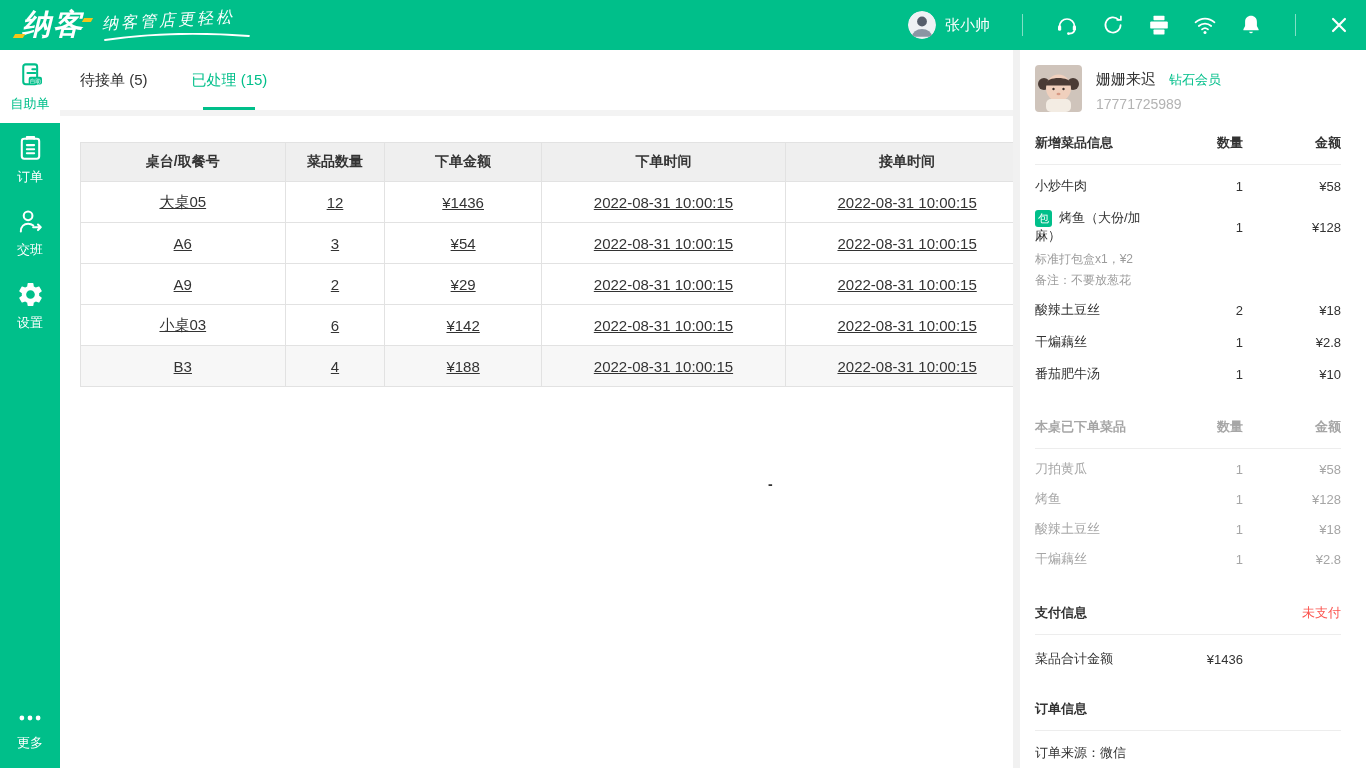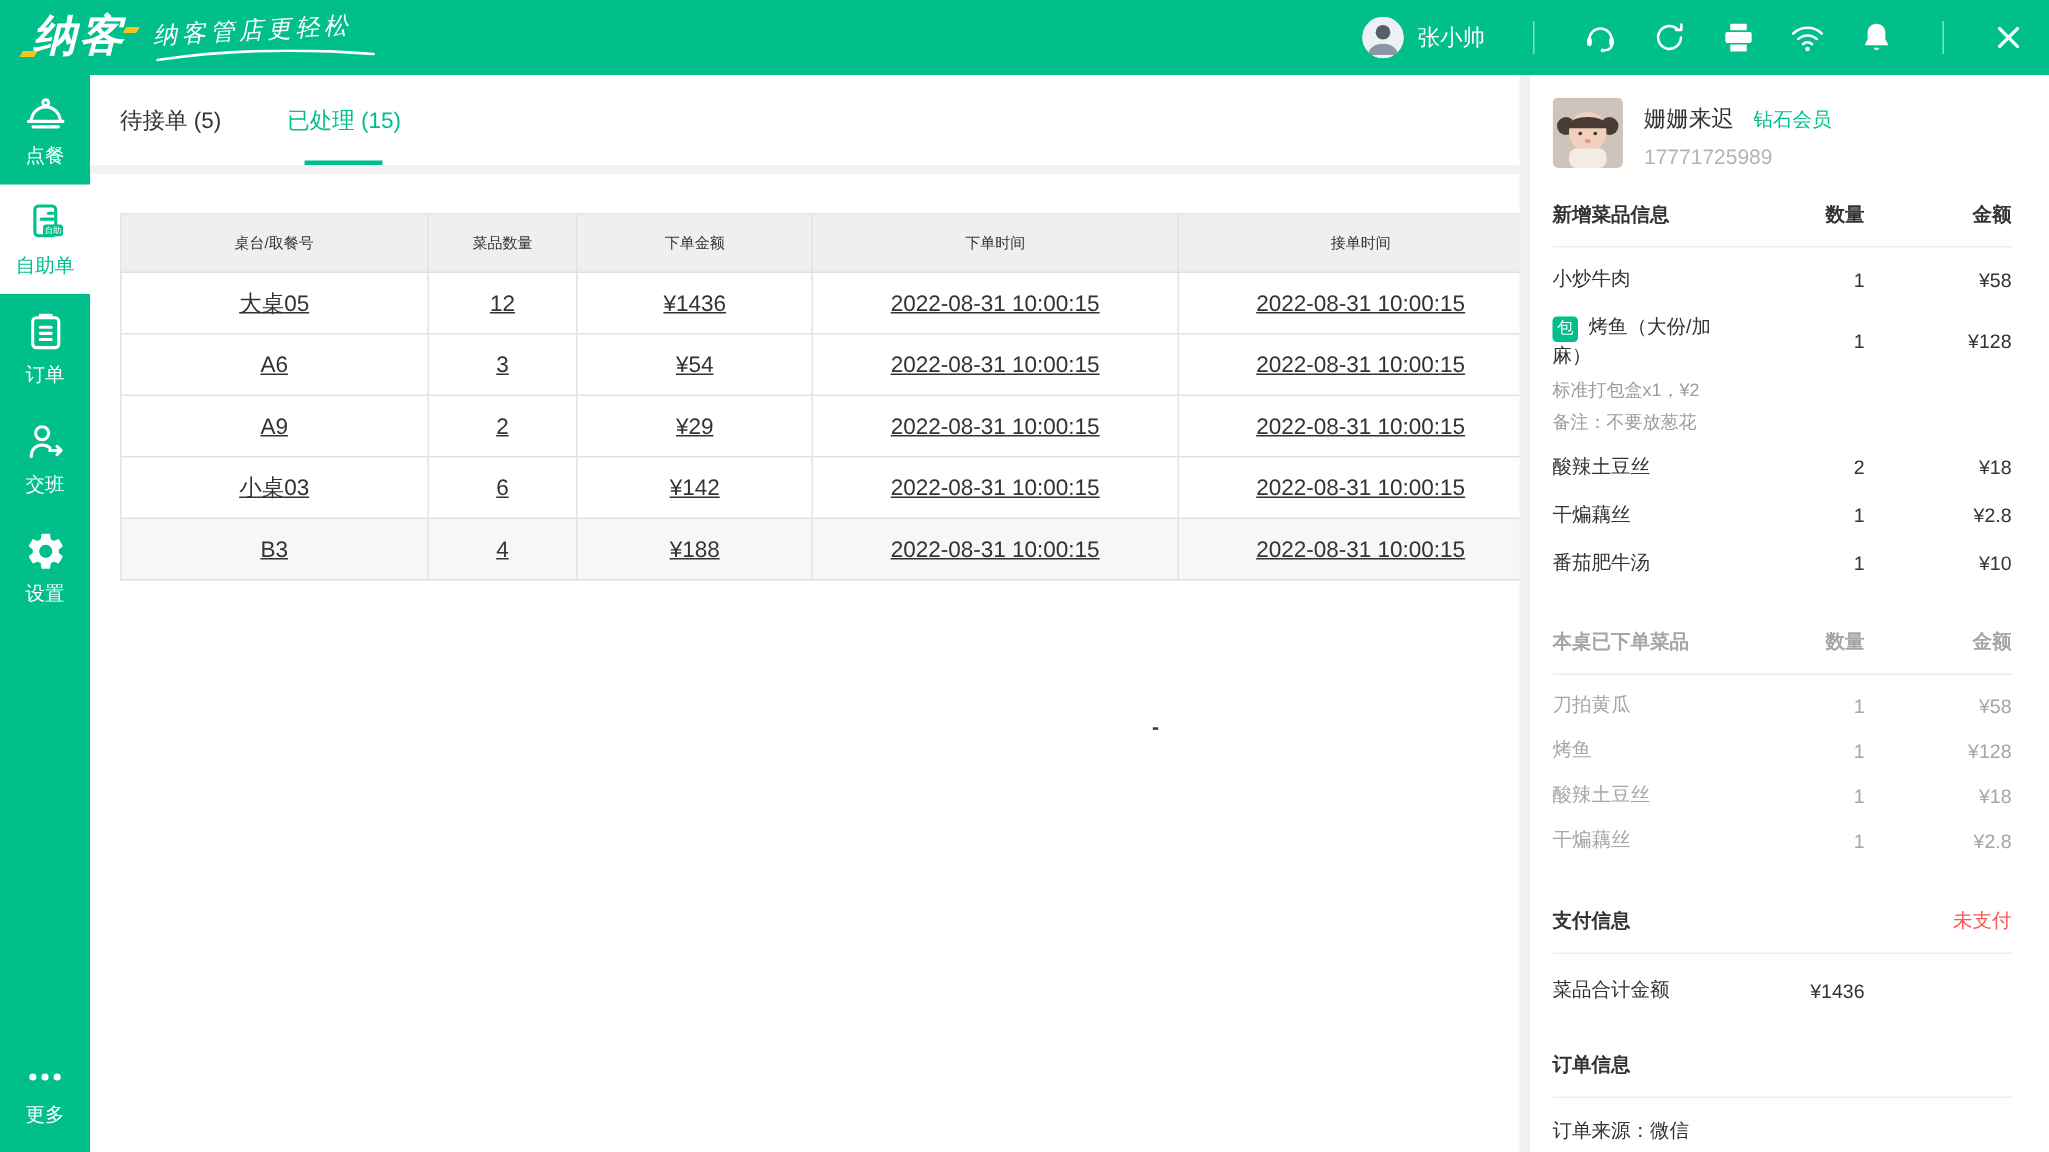--- a/index.html
+++ b/index.html
@@ -171,17 +171,6 @@
 
 <div class="sidebar">
   <div id="side-items">
-      <div class="side-item">
-        <span style="display: flex;">
-          <svg viewBox="0 0 24 24" fill="none" stroke="currentColor" stroke-width="1.7" stroke-linecap="round" stroke-linejoin="round">
-            <path d="M4 16.5a8 8 0 0 1 16 0"></path>
-            <circle cx="12" cy="6.2" r="1.6"></circle>
-            <path d="M2.5 16.5h19"></path>
-            <path d="M5 19.5h14"></path>
-          </svg>
-        </span>
-        <span class="slabel">点餐</span>
-      </div>
       <div class="side-item active">
         <span style="display: flex;">
           <svg viewBox="0 0 24 24" fill="none" stroke="currentColor" stroke-width="1.7" stroke-linecap="round" stroke-linejoin="round">

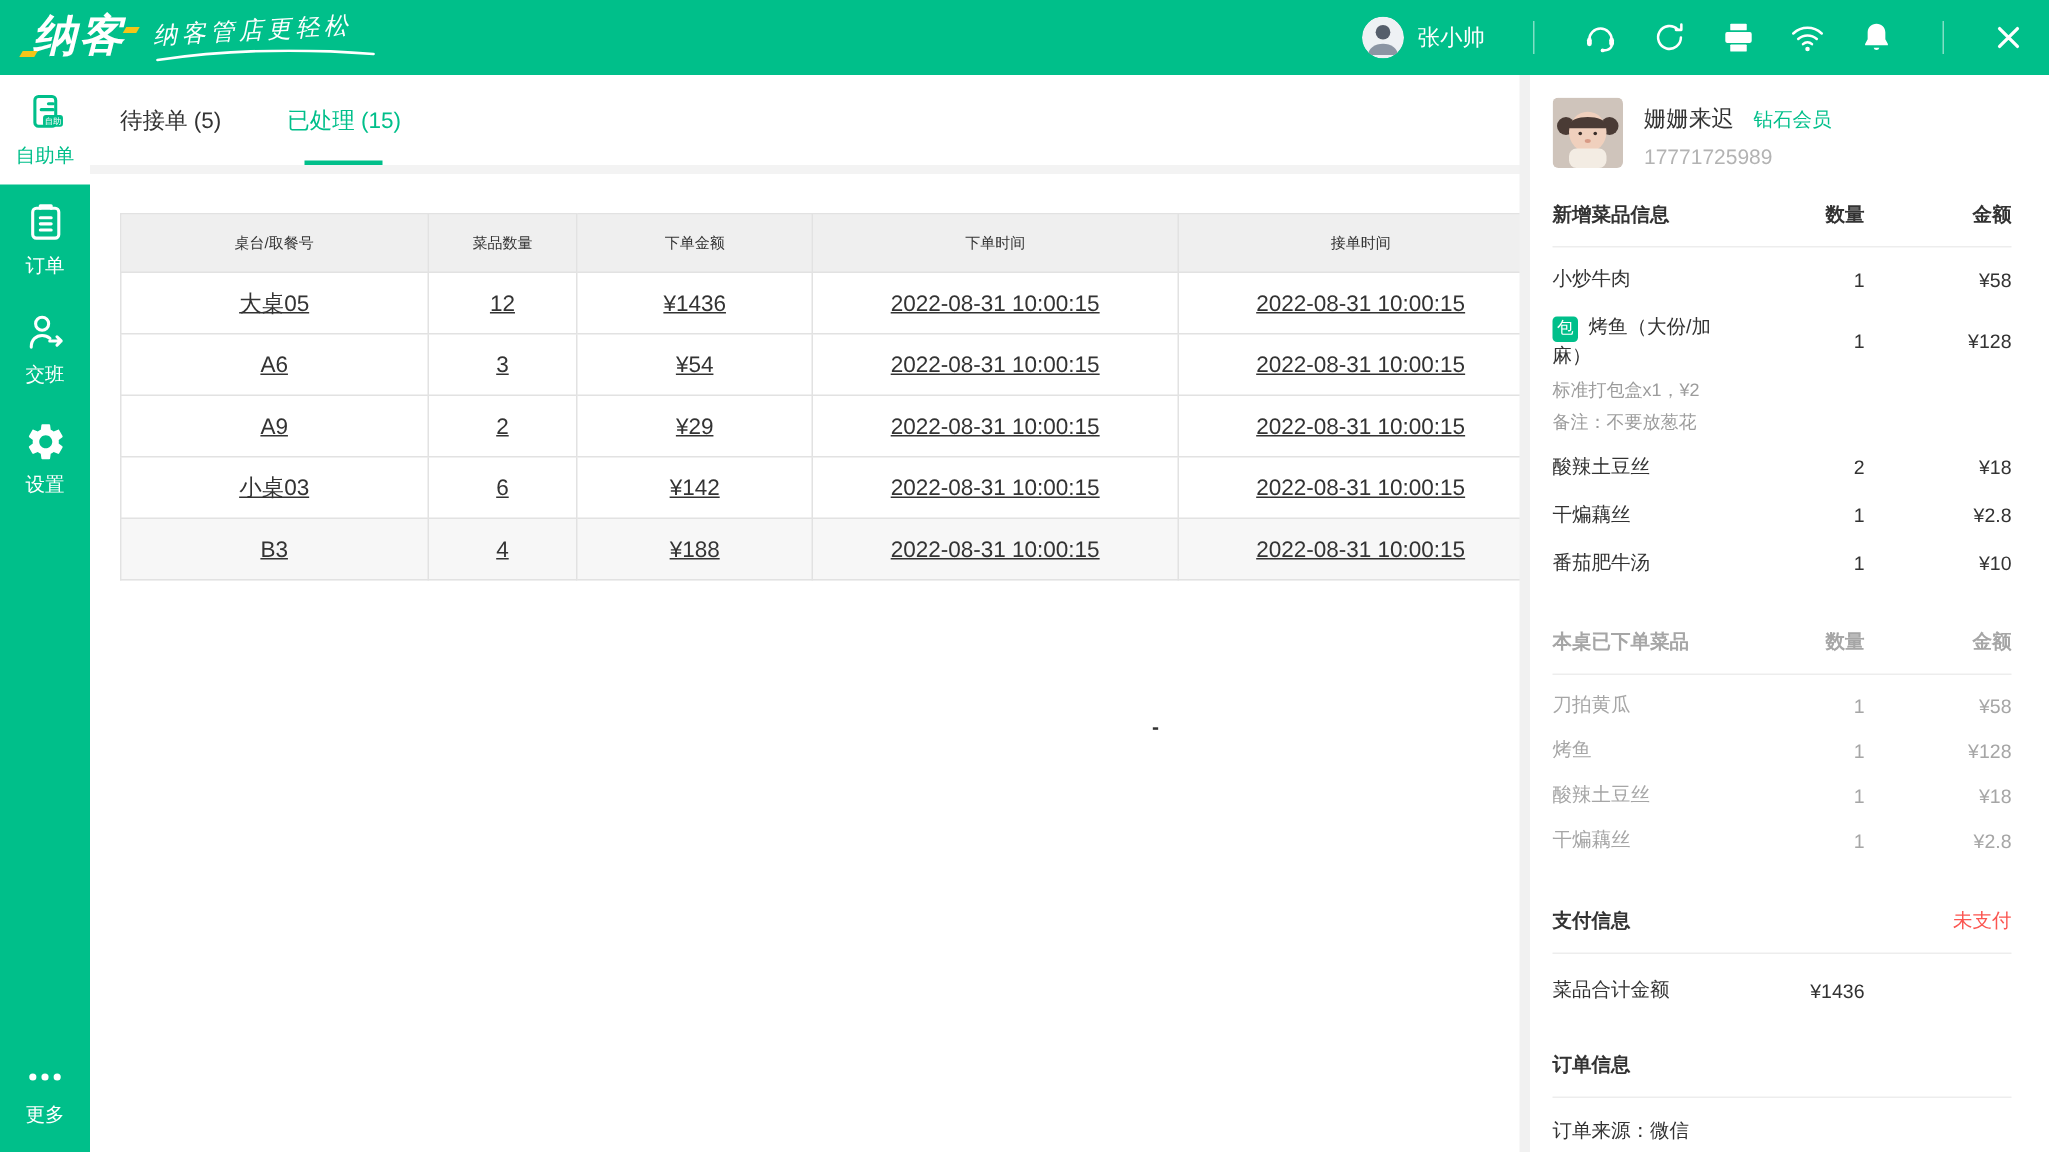--- a/index.html
+++ b/index.html
@@ -51,7 +51,7 @@
   .table-wrap { margin:26px 20px 0 20px; }
   table { width:100%; border-collapse:collapse; table-layout:fixed; }
   th, td { border:1px solid #e2e2e2; text-align:center; }
-  th { background:#efefef; height:39px; font-weight:400; font-size:10px; color:#333; }
+  th { background:#efefef; height:39px; font-weight:700; font-size:14px; color:#333; }
   td { height:41px; font-size:15px; color:#333;text-decoration:underline; }
   tr.highlight td { background:#f7f7f7; }
   .status-danger { color:#fb5651; }

